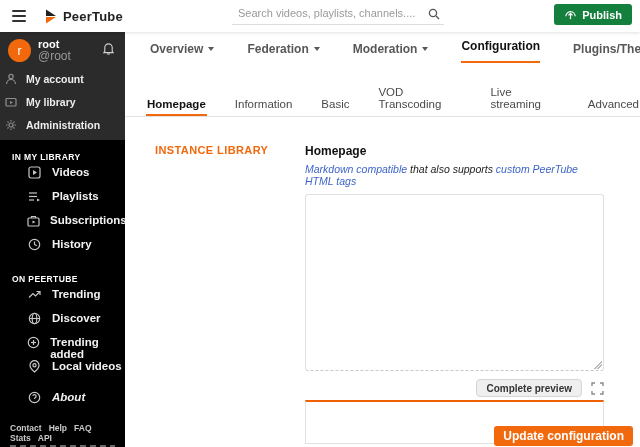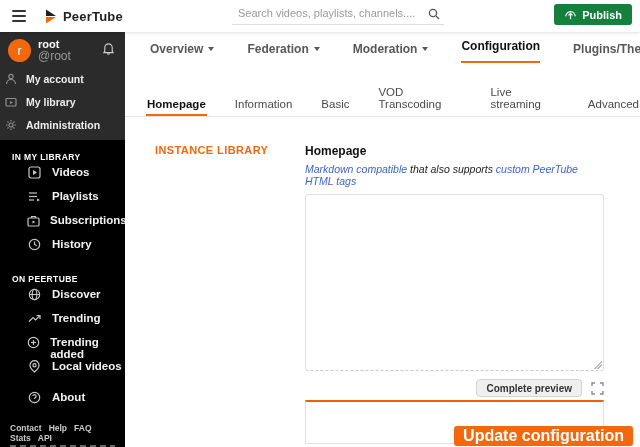--- a/index.html
+++ b/index.html
@@ -219,6 +219,15 @@
     <div class="section-title">ON PEERTUBE</div>
     <div class="side-item">
       <span class="ic">
+        <svg width="13" height="13" viewBox="0 0 13 13" fill="none" stroke="currentColor" stroke-width="1.2">
+          <polyline points="1,9.5 5,5.5 7.5,8 12,3.5"></polyline>
+            <polyline points="8.5,3.5 12,3.5 12,7"></polyline>
+        </svg>
+        </span>
+      <span>Trending</span>
+    </div>
+    <div class="side-item">
+      <span class="ic">
         <svg width="13" height="13" viewBox="0 0 13 13" fill="none" stroke="currentColor" stroke-width="1.1">
           <circle cx="6.5" cy="6.5" r="5.2"></circle>
             <ellipse cx="6.5" cy="6.5" rx="2.3" ry="5.2"></ellipse>
@@ -226,15 +235,6 @@
         </svg>
         </span>
       <span>Discover</span>
-    </div>
-    <div class="side-item">
-      <span class="ic">
-        <svg width="13" height="13" viewBox="0 0 13 13" fill="none" stroke="currentColor" stroke-width="1.2">
-          <polyline points="1,9.5 5,5.5 7.5,8 12,3.5"></polyline>
-            <polyline points="8.5,3.5 12,3.5 12,7"></polyline>
-        </svg>
-        </span>
-      <span>Trending</span>
     </div>
     <div class="side-item">
       <span class="ic">

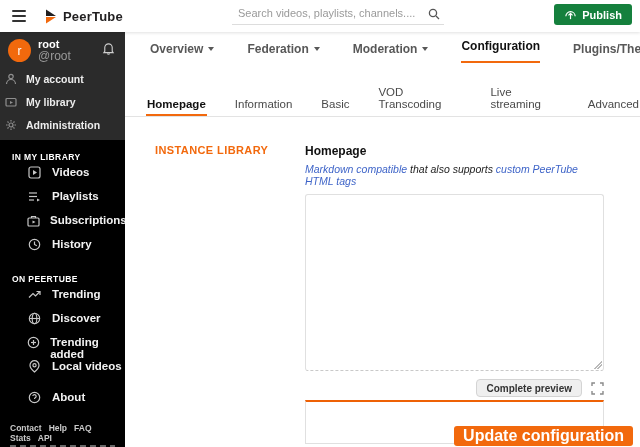--- a/index.html
+++ b/index.html
@@ -46,7 +46,7 @@
                font-size:11.5px; font-weight:bold; color:#f2f2f2; cursor:pointer; }
   .side-item .ic { color:#c7c7c7; display:flex; width:15px; justify-content:center; }
   .side-spacer { flex:1; }
-  .about-item { margin-bottom:6px; }
+  .about-item { margin-bottom:6px;font-style:italic; }
   .side-footer { padding:2px 10px 0 10px; display:flex; flex-wrap:wrap; gap:0 7px;text-align:right; }
   .side-footer a { color:#c9c9c9; font-size:8.5px; font-weight:bold; text-decoration:none; cursor:pointer; }
   .footer-clip { height:4px; margin:2px 10px 0 10px; overflow:hidden; opacity:.55;

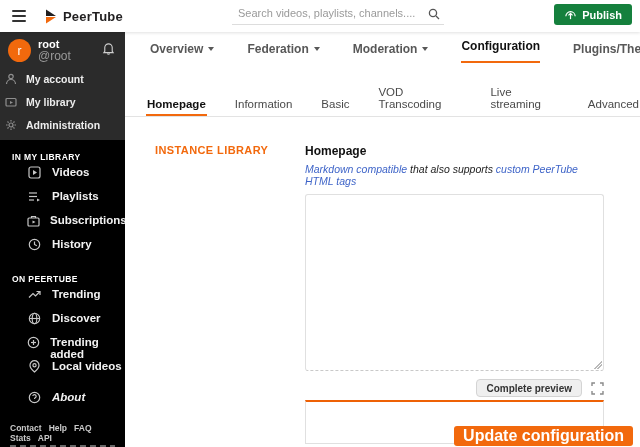--- a/index.html
+++ b/index.html
@@ -86,7 +86,7 @@
   .preview-box { width:299px; height:44px; margin-top:3px; background:#fff;
                  border:1px solid #e0e0e0; border-top:2px solid #ee6105; }
   .update-btn { position:absolute; right:7px; bottom:3px; background:#F2690D; color:#fff; border:none;
-                border-radius:3px; height:20px; padding:0 9px; font-size:16px; font-weight:bold; cursor:pointer;
+                border-radius:3px; height:20px; padding:0 9px; font-size:12px; font-weight:bold; cursor:pointer;
                 font-family:"Liberation Sans", sans-serif; }
   svg { display:block; }
 </style>

